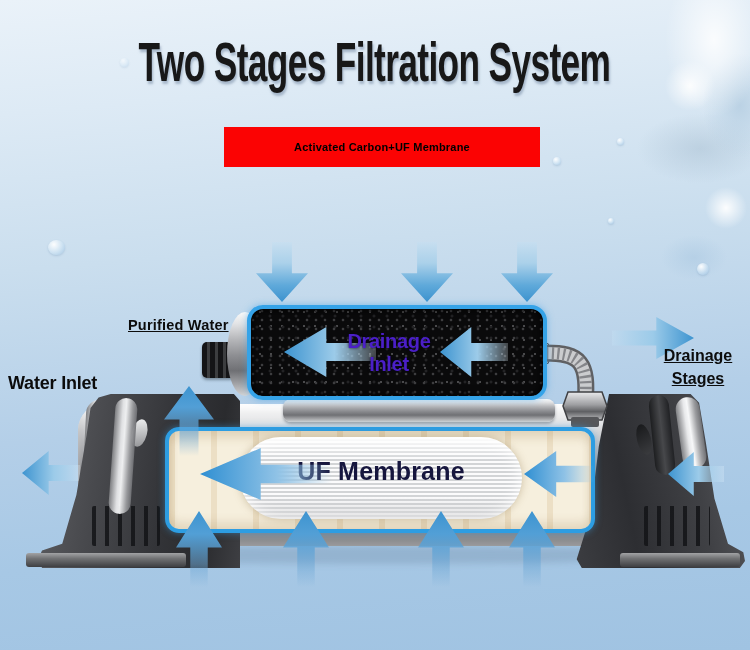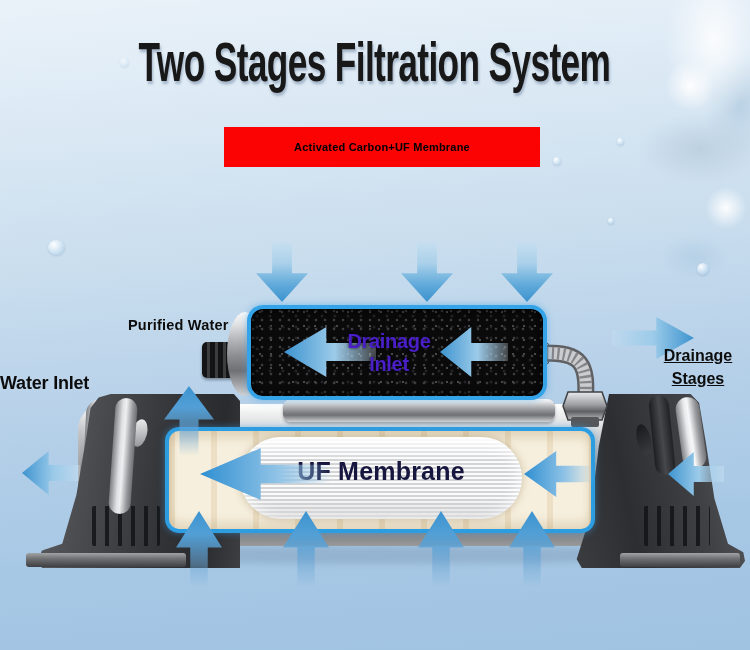--- a/index.html
+++ b/index.html
@@ -185,7 +185,7 @@
   <div class="arrow a-left" style="left:668px;top:452px;width:56px;height:44px;z-index:14;"></div>
   <div class="arrow a-right" style="left:612px;top:317px;width:82px;height:42px;z-index:5;"></div>
 
-  <div class="lbl" style="left:128px;top:317px;font-size:14.5px;letter-spacing:.2px;">Purified Water</div>
+  <div class="lbl" style="left:128px;top:317px;font-size:14.5px;letter-spacing:.2px;text-decoration:underline;">Purified Water</div>
   <div class="lbl" style="left:0;top:373px;font-size:18px;letter-spacing:-.2px;">Water Inlet</div>
   <div class="lbl" style="left:650px;top:344px;width:96px;text-align:center;font-size:16px;line-height:23px;text-decoration:underline;">
     <div>Drainage</div>

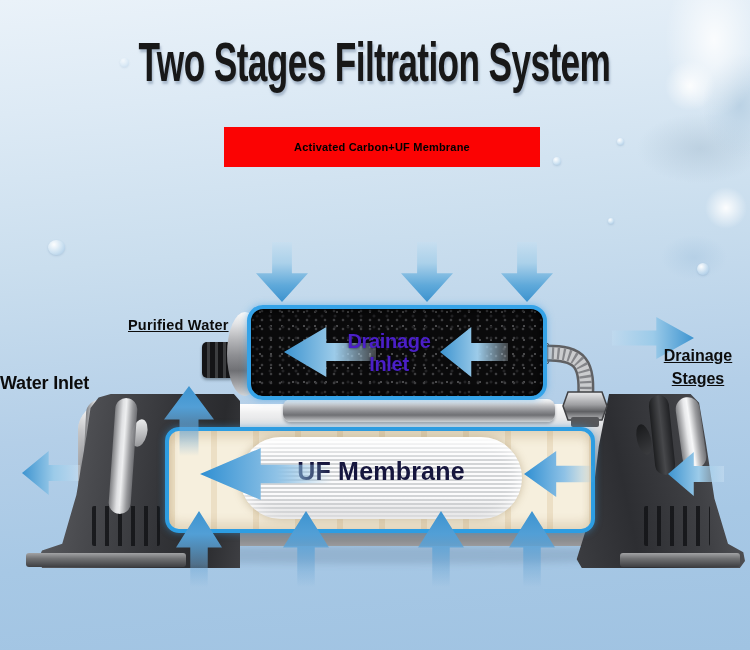--- a/index.html
+++ b/index.html
@@ -186,7 +186,7 @@
   <div class="arrow a-right" style="left:612px;top:317px;width:82px;height:42px;z-index:5;"></div>
 
   <div class="lbl" style="left:128px;top:317px;font-size:14.5px;letter-spacing:.2px;text-decoration:underline;">Purified Water</div>
-  <div class="lbl" style="left:0;top:373px;font-size:18px;letter-spacing:-.2px;">Water Inlet</div>
+  <div class="lbl" style="left:8px;top:373px;font-size:18px;letter-spacing:-.2px;">Water Inlet</div>
   <div class="lbl" style="left:650px;top:344px;width:96px;text-align:center;font-size:16px;line-height:23px;text-decoration:underline;">
     <div>Drainage</div>
     <div>Stages</div>

